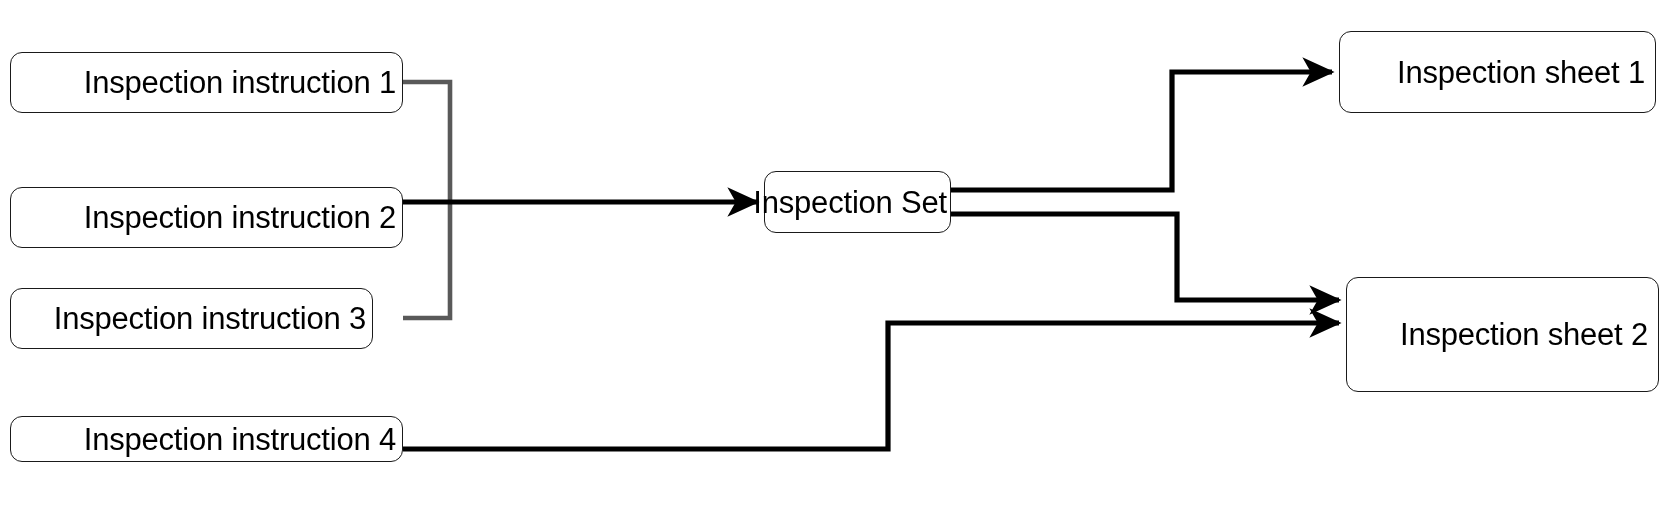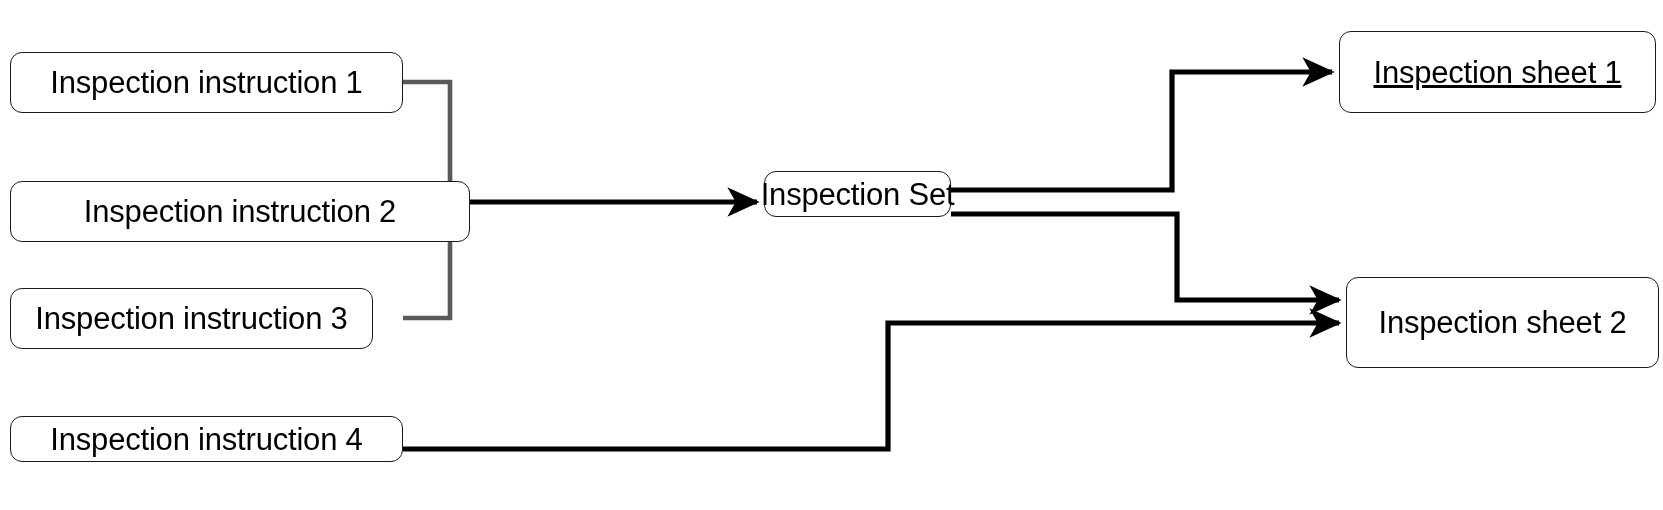--- a/index.html
+++ b/index.html
@@ -32,7 +32,7 @@
     border-radius: 12px;
     display: flex;
     align-items: center;
-    justify-content: center;
+    justify-content: flex-end;
     padding: 0 6px;
     z-index: 2;
   }

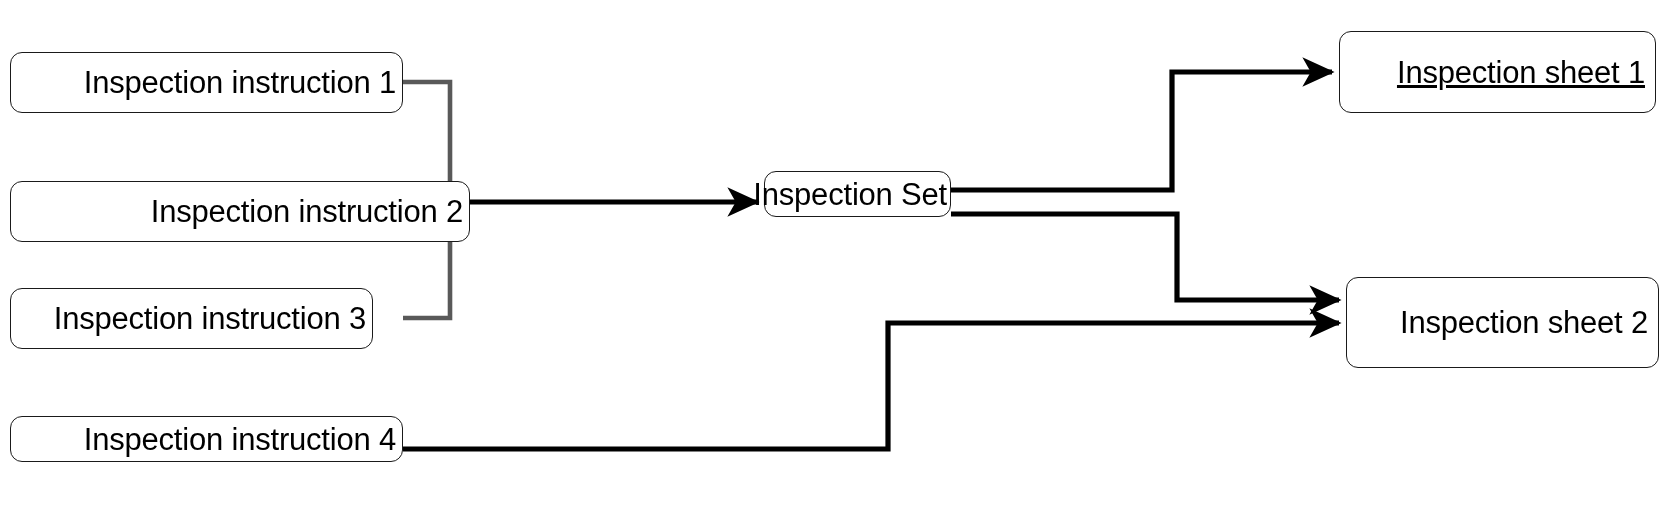--- a/index.html
+++ b/index.html
@@ -49,7 +49,7 @@
   #node-instruction-3 { left: 10px;   top: 288px; width: 363px; height: 61px; }
   #node-instruction-4 { left: 10px;   top: 416px; width: 393px; height: 46px; }
   #node-inspection-set { left: 764px; top: 171px; width: 187px; height: 46px; padding: 16px 3px; }
-  #node-sheet-1 { left: 1339px; top: 31px;  width: 317px; height: 82px; padding: 0 10px; text-decoration: underline; }
+  #node-sheet-1 { left: 1339px; top: 31px;  width: 317px; height: 82px; padding: 0 10px; }
   #node-sheet-2 { left: 1346px; top: 277px; width: 313px; height: 91px; padding: 0 10px; }
 </style>
 </head>

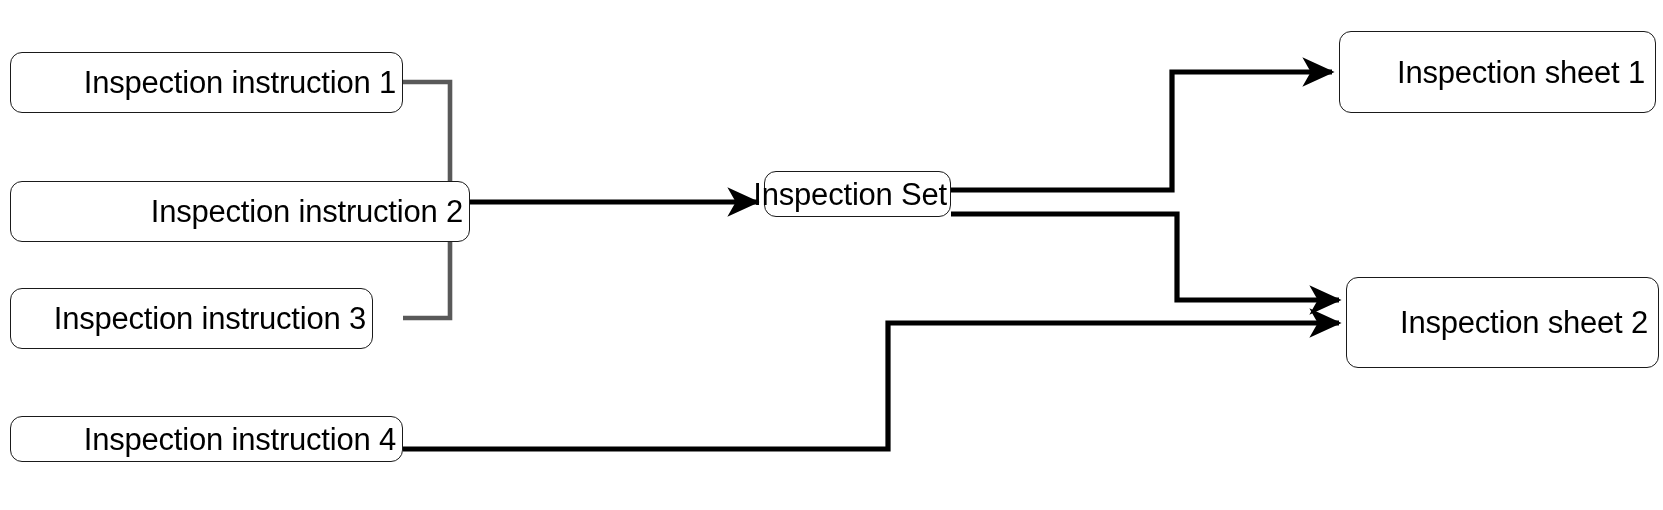--- a/index.html
+++ b/index.html
@@ -45,7 +45,7 @@
     letter-spacing: -0.2px;
   }
   #node-instruction-1 { left: 10px;   top: 52px;  width: 393px; height: 61px; }
-  #node-instruction-2 { left: 10px;   top: 181px; width: 460px; height: 61px; }
+  #node-instruction-2 { left: 10px;   top: 187px; width: 393px; height: 61px; }
   #node-instruction-3 { left: 10px;   top: 288px; width: 363px; height: 61px; }
   #node-instruction-4 { left: 10px;   top: 416px; width: 393px; height: 46px; }
   #node-inspection-set { left: 764px; top: 171px; width: 187px; height: 46px; padding: 16px 3px; }

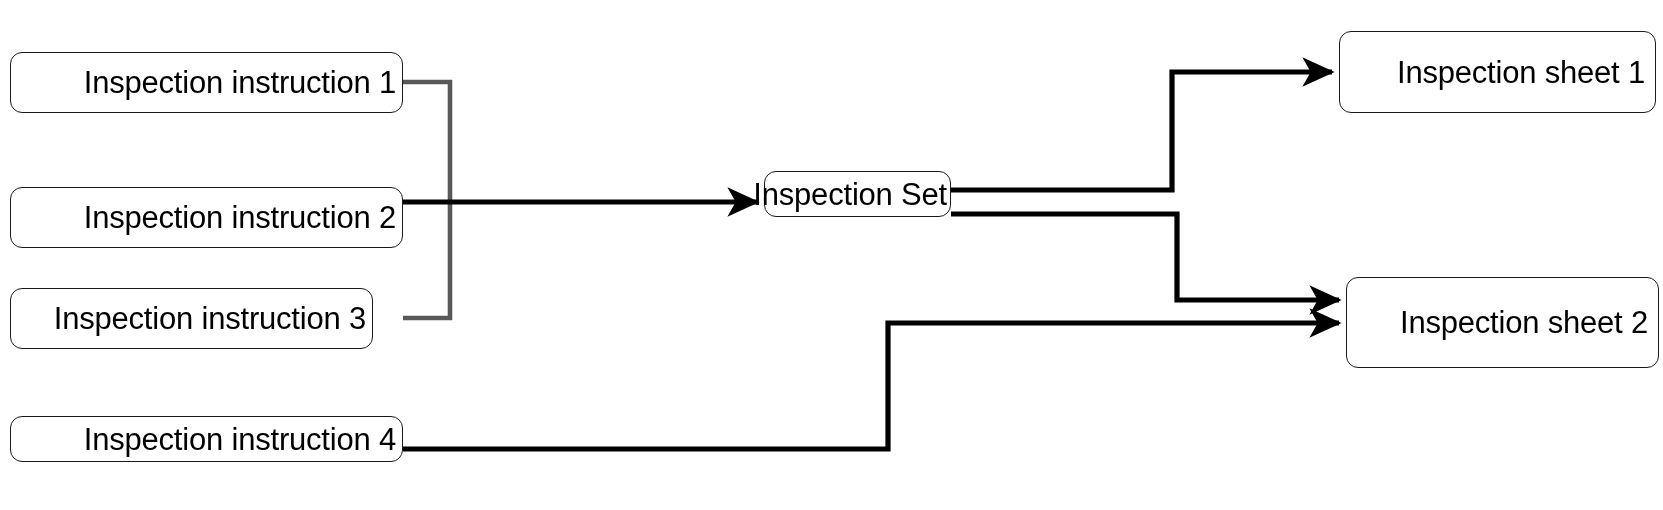--- a/index.html
+++ b/index.html
@@ -48,7 +48,7 @@
   #node-instruction-2 { left: 10px;   top: 187px; width: 393px; height: 61px; }
   #node-instruction-3 { left: 10px;   top: 288px; width: 363px; height: 61px; }
   #node-instruction-4 { left: 10px;   top: 416px; width: 393px; height: 46px; }
-  #node-inspection-set { left: 764px; top: 171px; width: 187px; height: 46px; padding: 16px 3px; }
+  #node-inspection-set { left: 764px; top: 171px; width: 187px; height: 62px; padding: 16px 3px; }
   #node-sheet-1 { left: 1339px; top: 31px;  width: 317px; height: 82px; padding: 0 10px; }
   #node-sheet-2 { left: 1346px; top: 277px; width: 313px; height: 91px; padding: 0 10px; }
 </style>

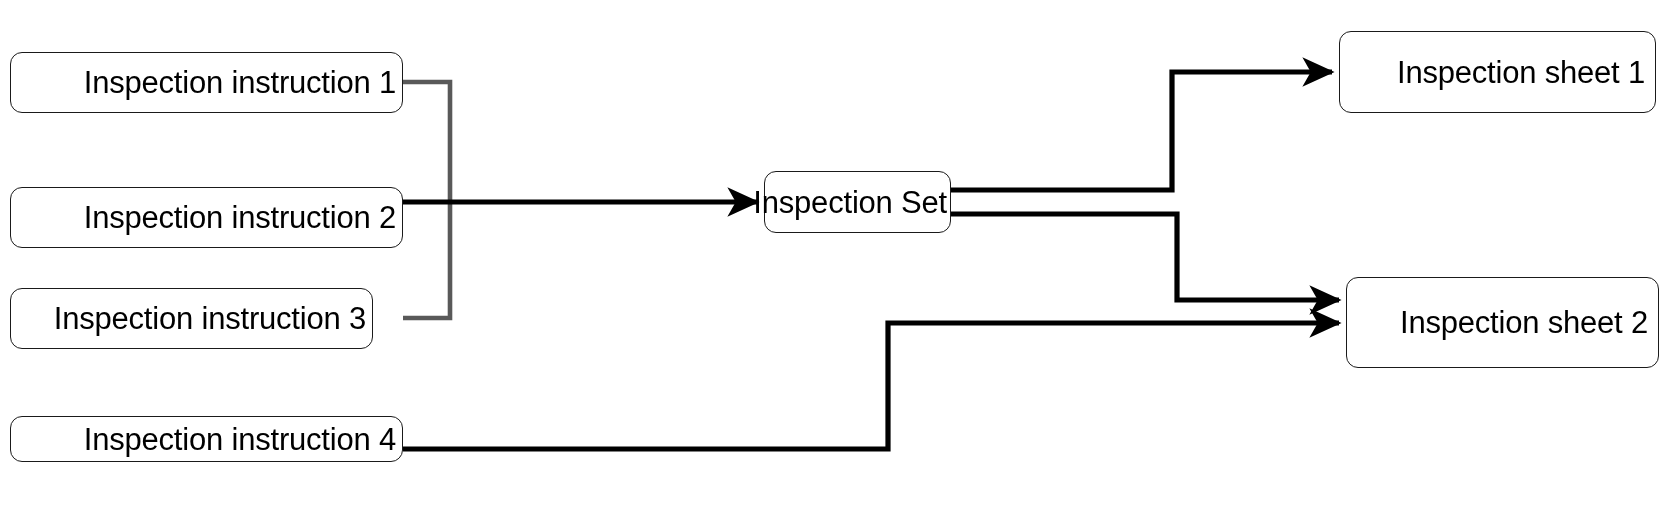--- a/index.html
+++ b/index.html
@@ -50,7 +50,7 @@
   #node-instruction-4 { left: 10px;   top: 416px; width: 393px; height: 46px; }
   #node-inspection-set { left: 764px; top: 171px; width: 187px; height: 62px; padding: 16px 3px; }
   #node-sheet-1 { left: 1339px; top: 31px;  width: 317px; height: 82px; padding: 0 10px; }
-  #node-sheet-2 { left: 1346px; top: 277px; width: 313px; height: 91px; padding: 0 10px; }
+  #node-sheet-2 { left: 1346px; top: 277px; width: 313px; height: 115px; padding: 0 10px; }
 </style>
 </head>
 <body>

